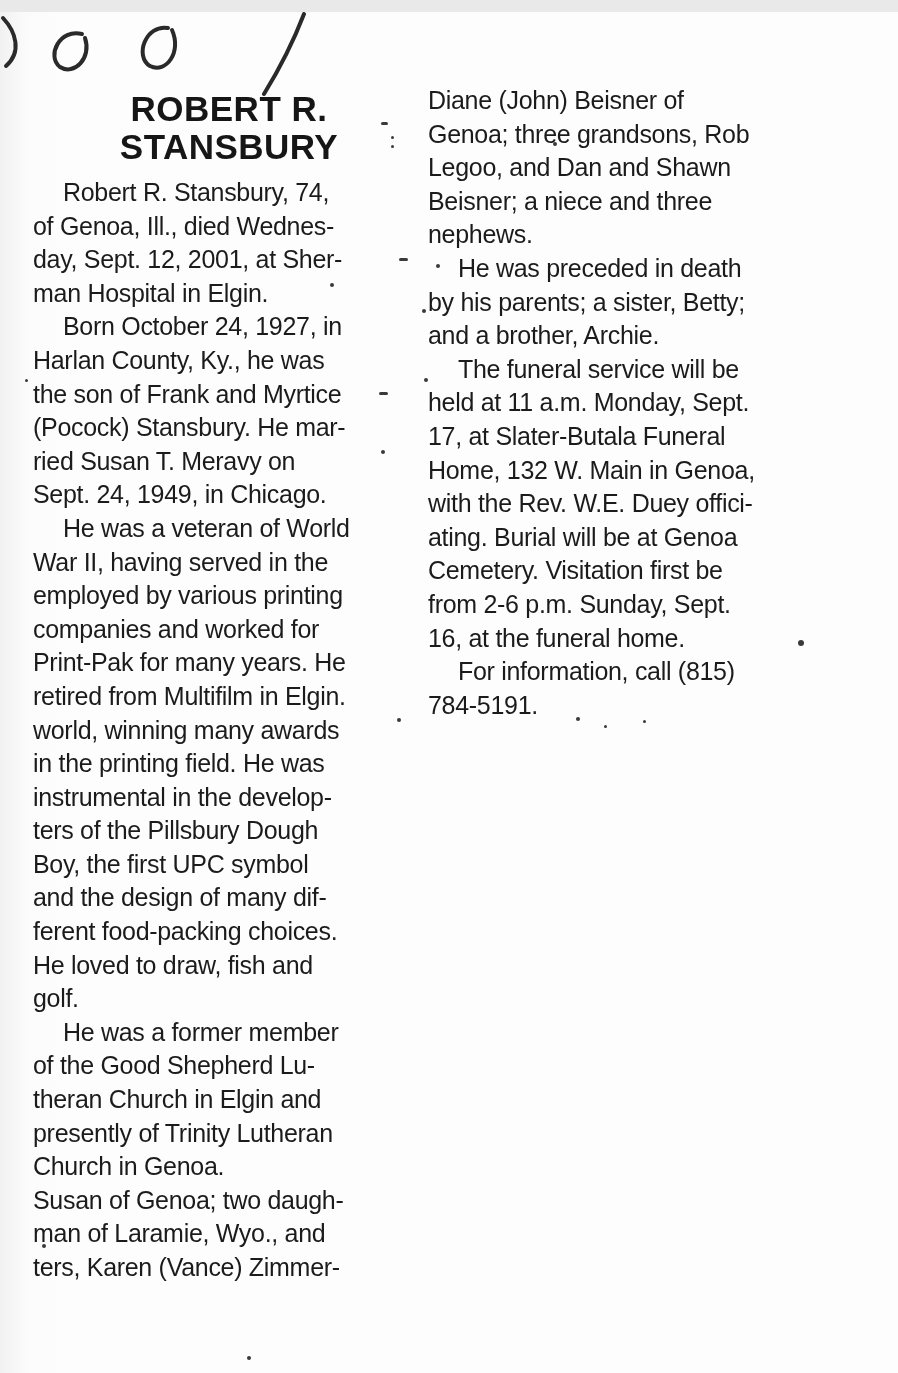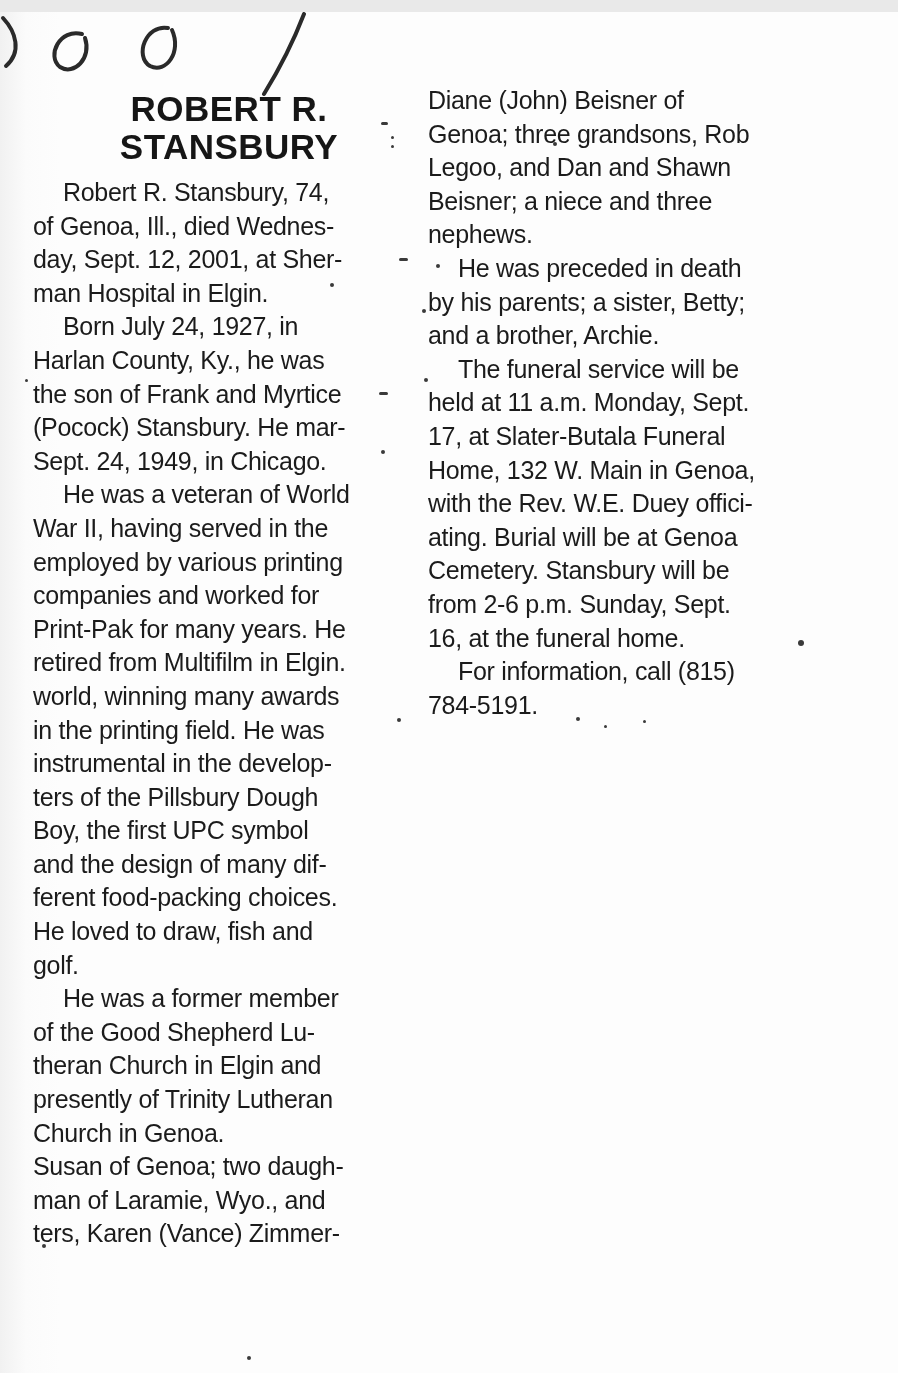--- a/index.html
+++ b/index.html
@@ -63,7 +63,7 @@
         <div class="tline">of Genoa, Ill., died Wednes-</div>
         <div class="tline">day, Sept. 12, 2001, at Sher-</div>
         <div class="tline">man Hospital in Elgin.</div>
-        <div class="tline indent">Born July 24, 1927, in</div>
+        <div class="tline indent">Born October 24, 1927, in</div>
         <div class="tline">Harlan County, Ky., he was</div>
         <div class="tline">the son of Frank and Myrtice</div>
         <div class="tline">(Pocock) Stansbury. He mar-</div>

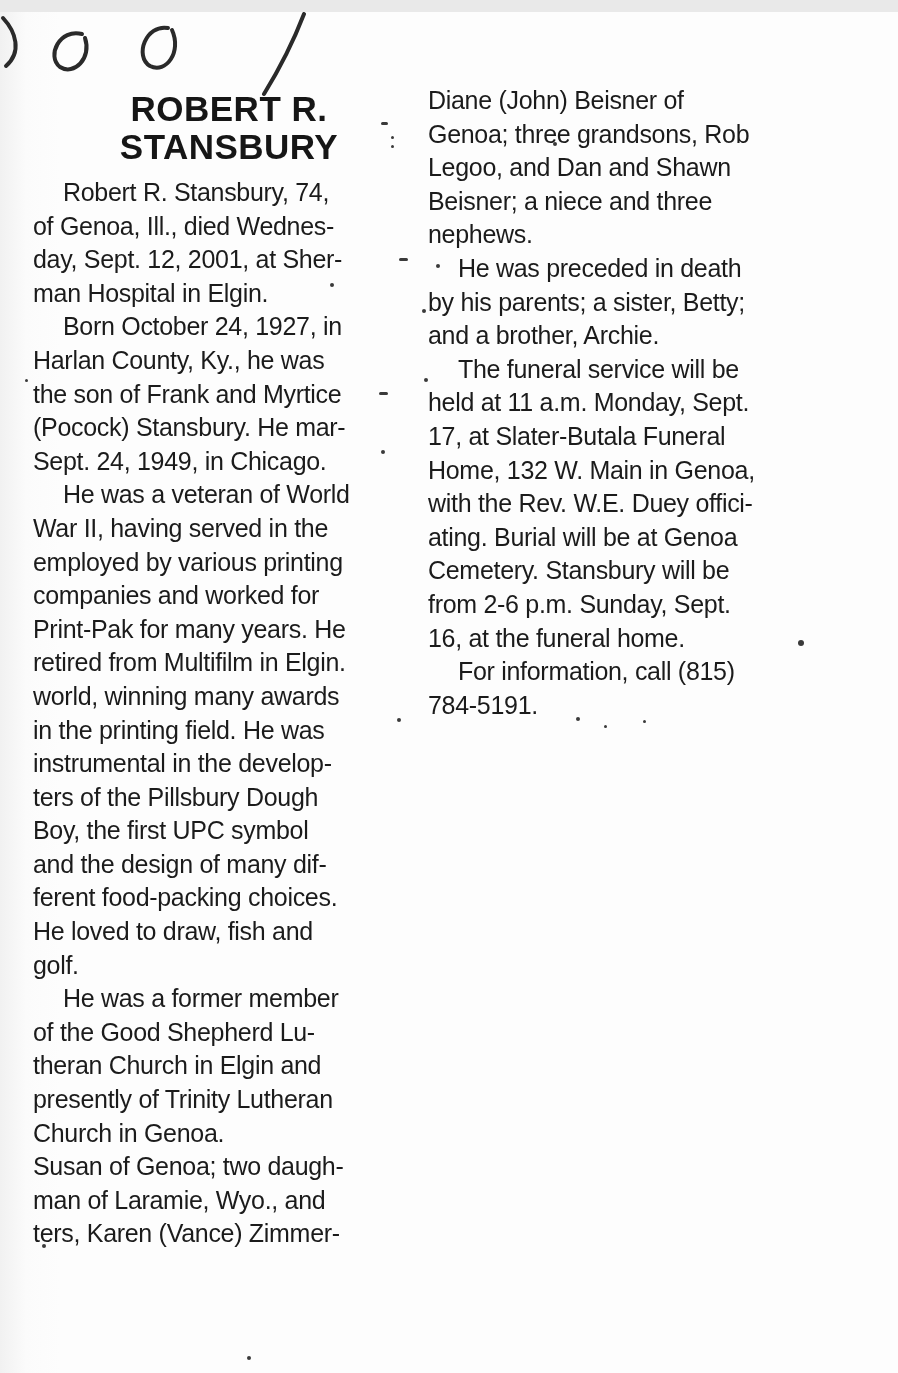--- a/index.html
+++ b/index.html
@@ -67,6 +67,7 @@
         <div class="tline">Harlan County, Ky., he was</div>
         <div class="tline">the son of Frank and Myrtice</div>
         <div class="tline">(Pocock) Stansbury. He mar-</div>
+        <div class="tline">ried Susan T. Meravy on</div>
         <div class="tline">Sept. 24, 1949, in Chicago.</div>
         <div class="tline indent">He was a veteran of World</div>
         <div class="tline">War II, having served in the</div>

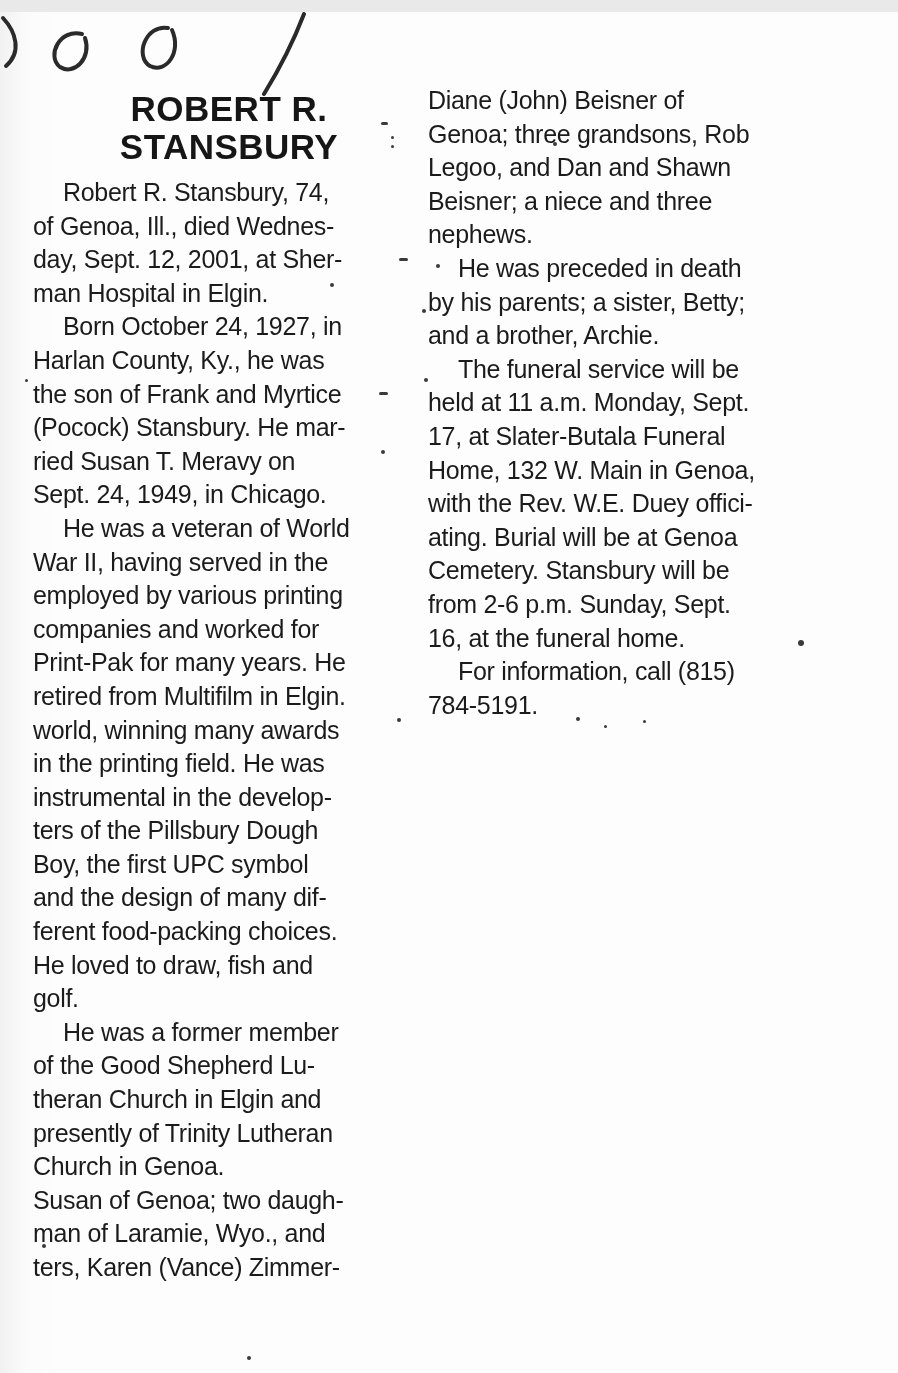--- a/index.html
+++ b/index.html
@@ -111,7 +111,7 @@
         <div class="tline">Home, 132 W. Main in Genoa,</div>
         <div class="tline">with the Rev. W.E. Duey offici-</div>
         <div class="tline">ating. Burial will be at Genoa</div>
-        <div class="tline">Cemetery. Stansbury will be</div>
+        <div class="tline">Cemetery. Visitation first be</div>
         <div class="tline">from 2-6 p.m. Sunday, Sept.</div>
         <div class="tline">16, at the funeral home.</div>
         <div class="tline indent">For information, call (815)</div>

